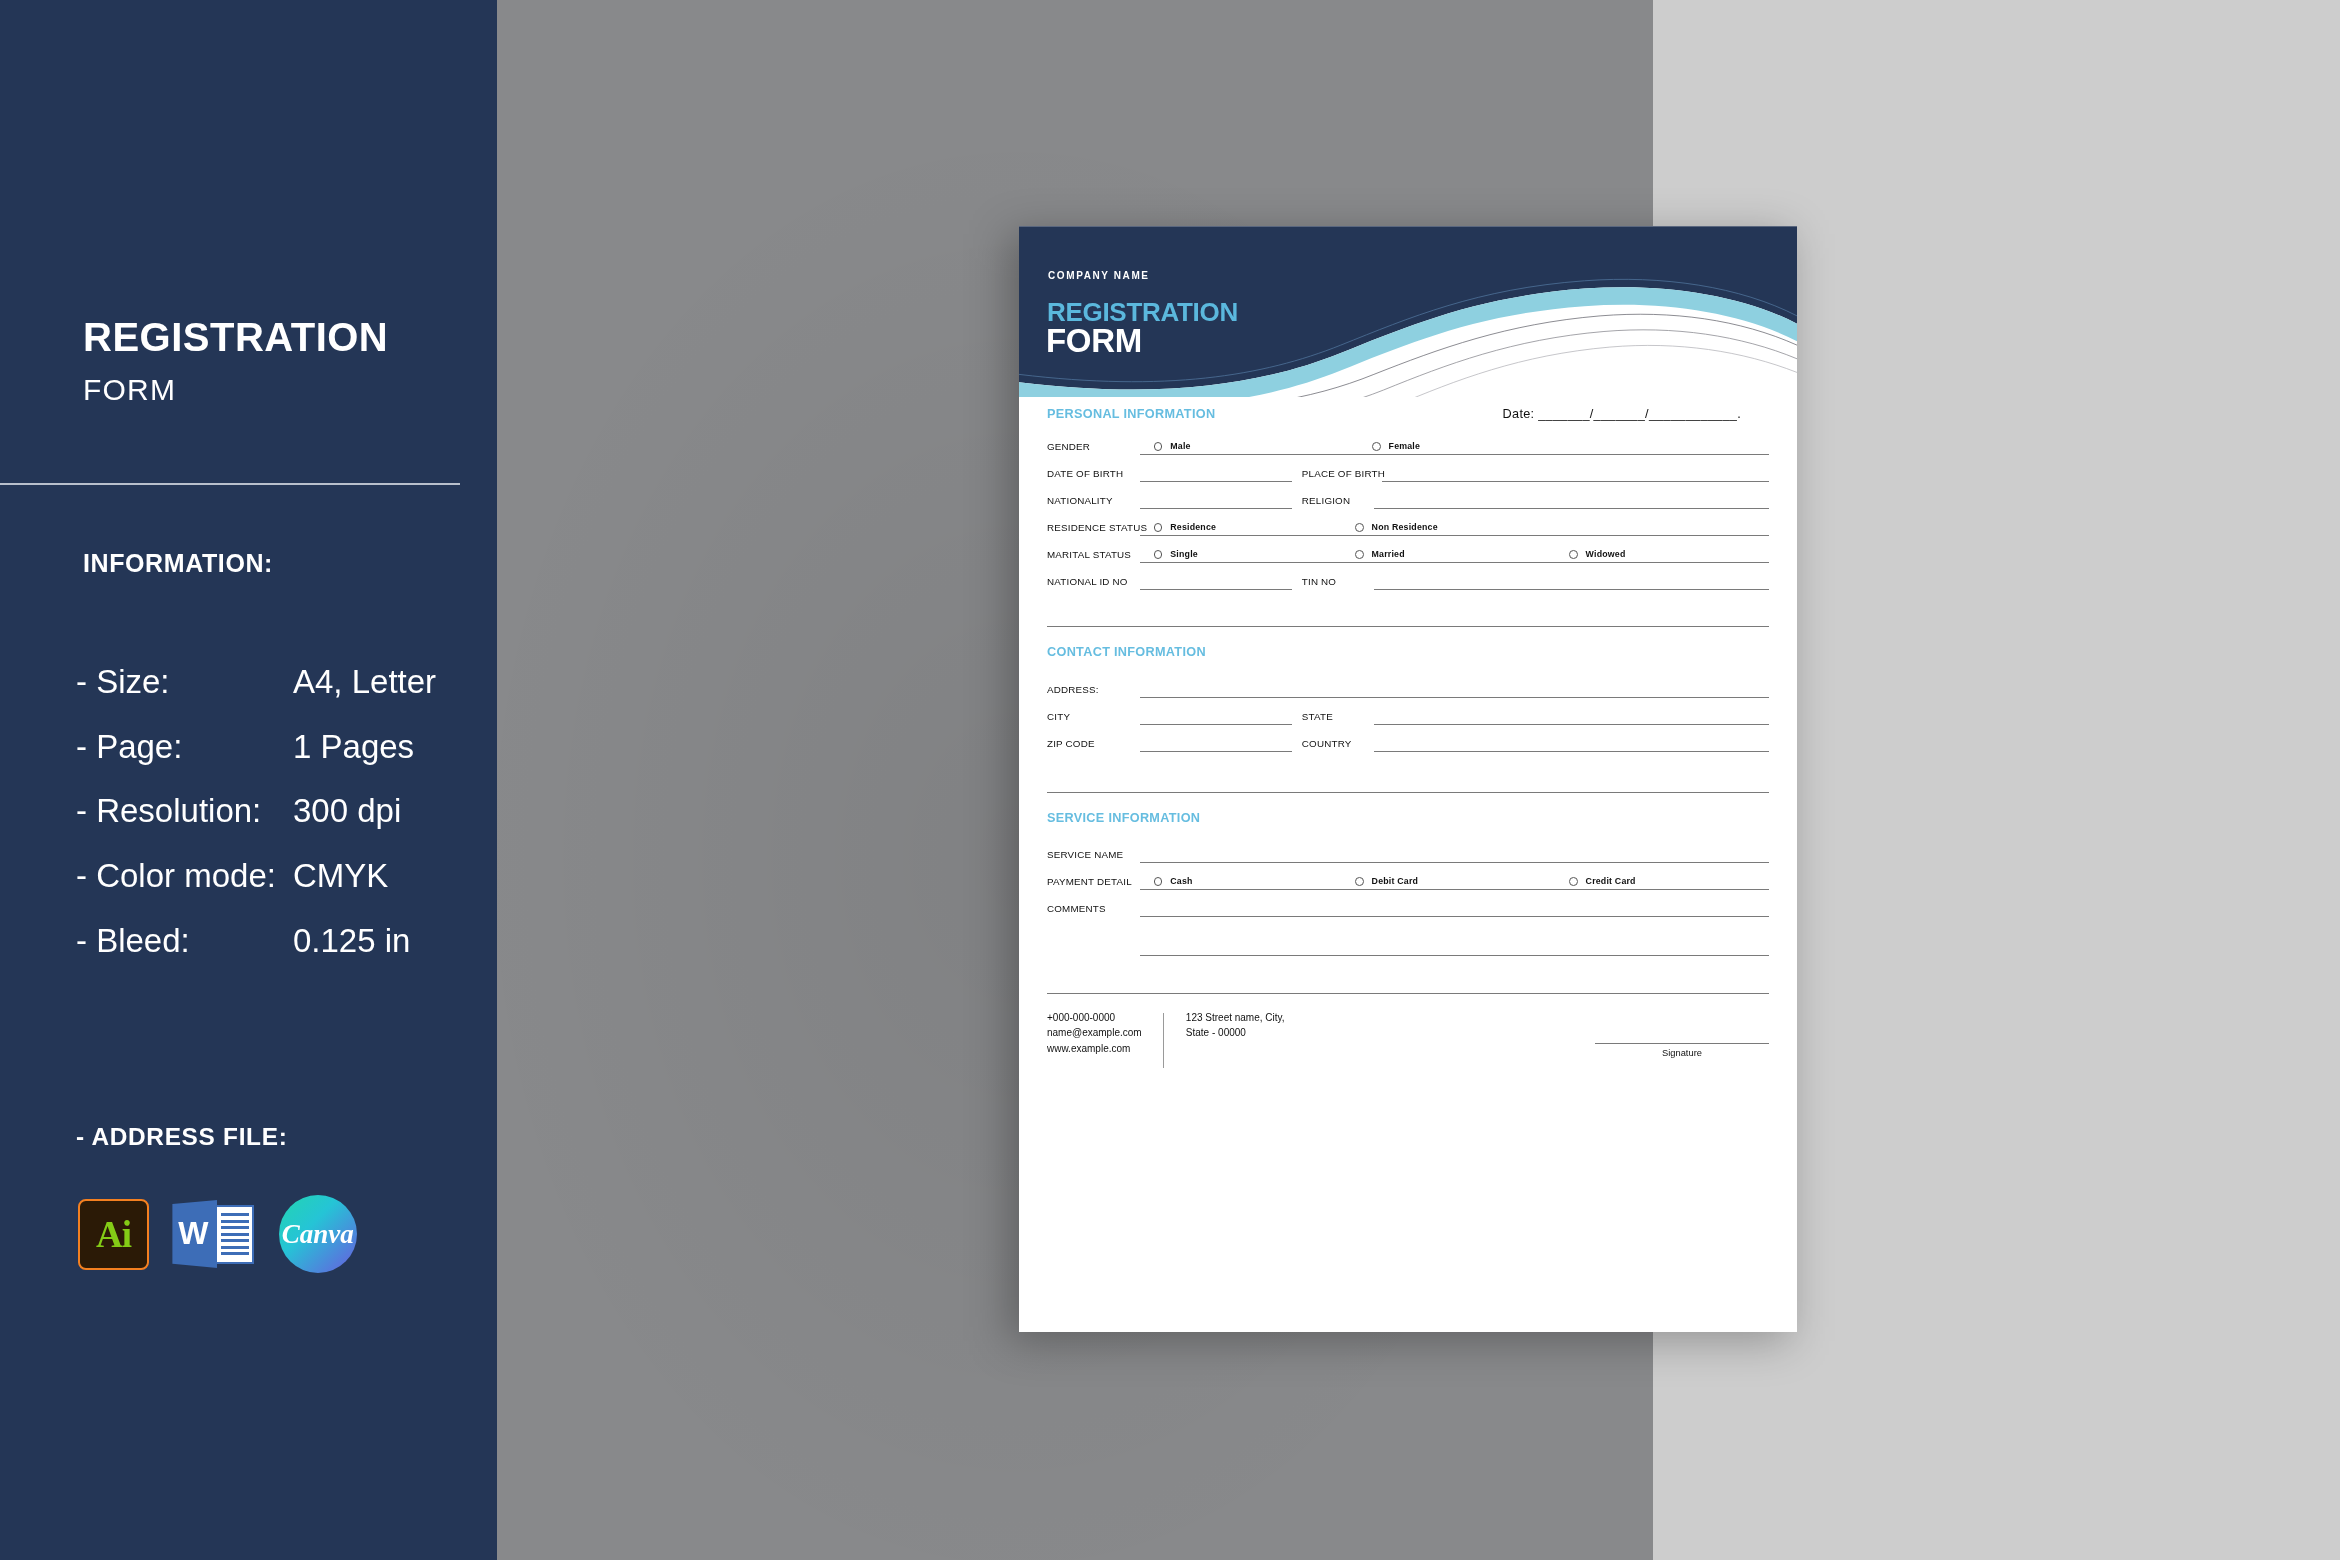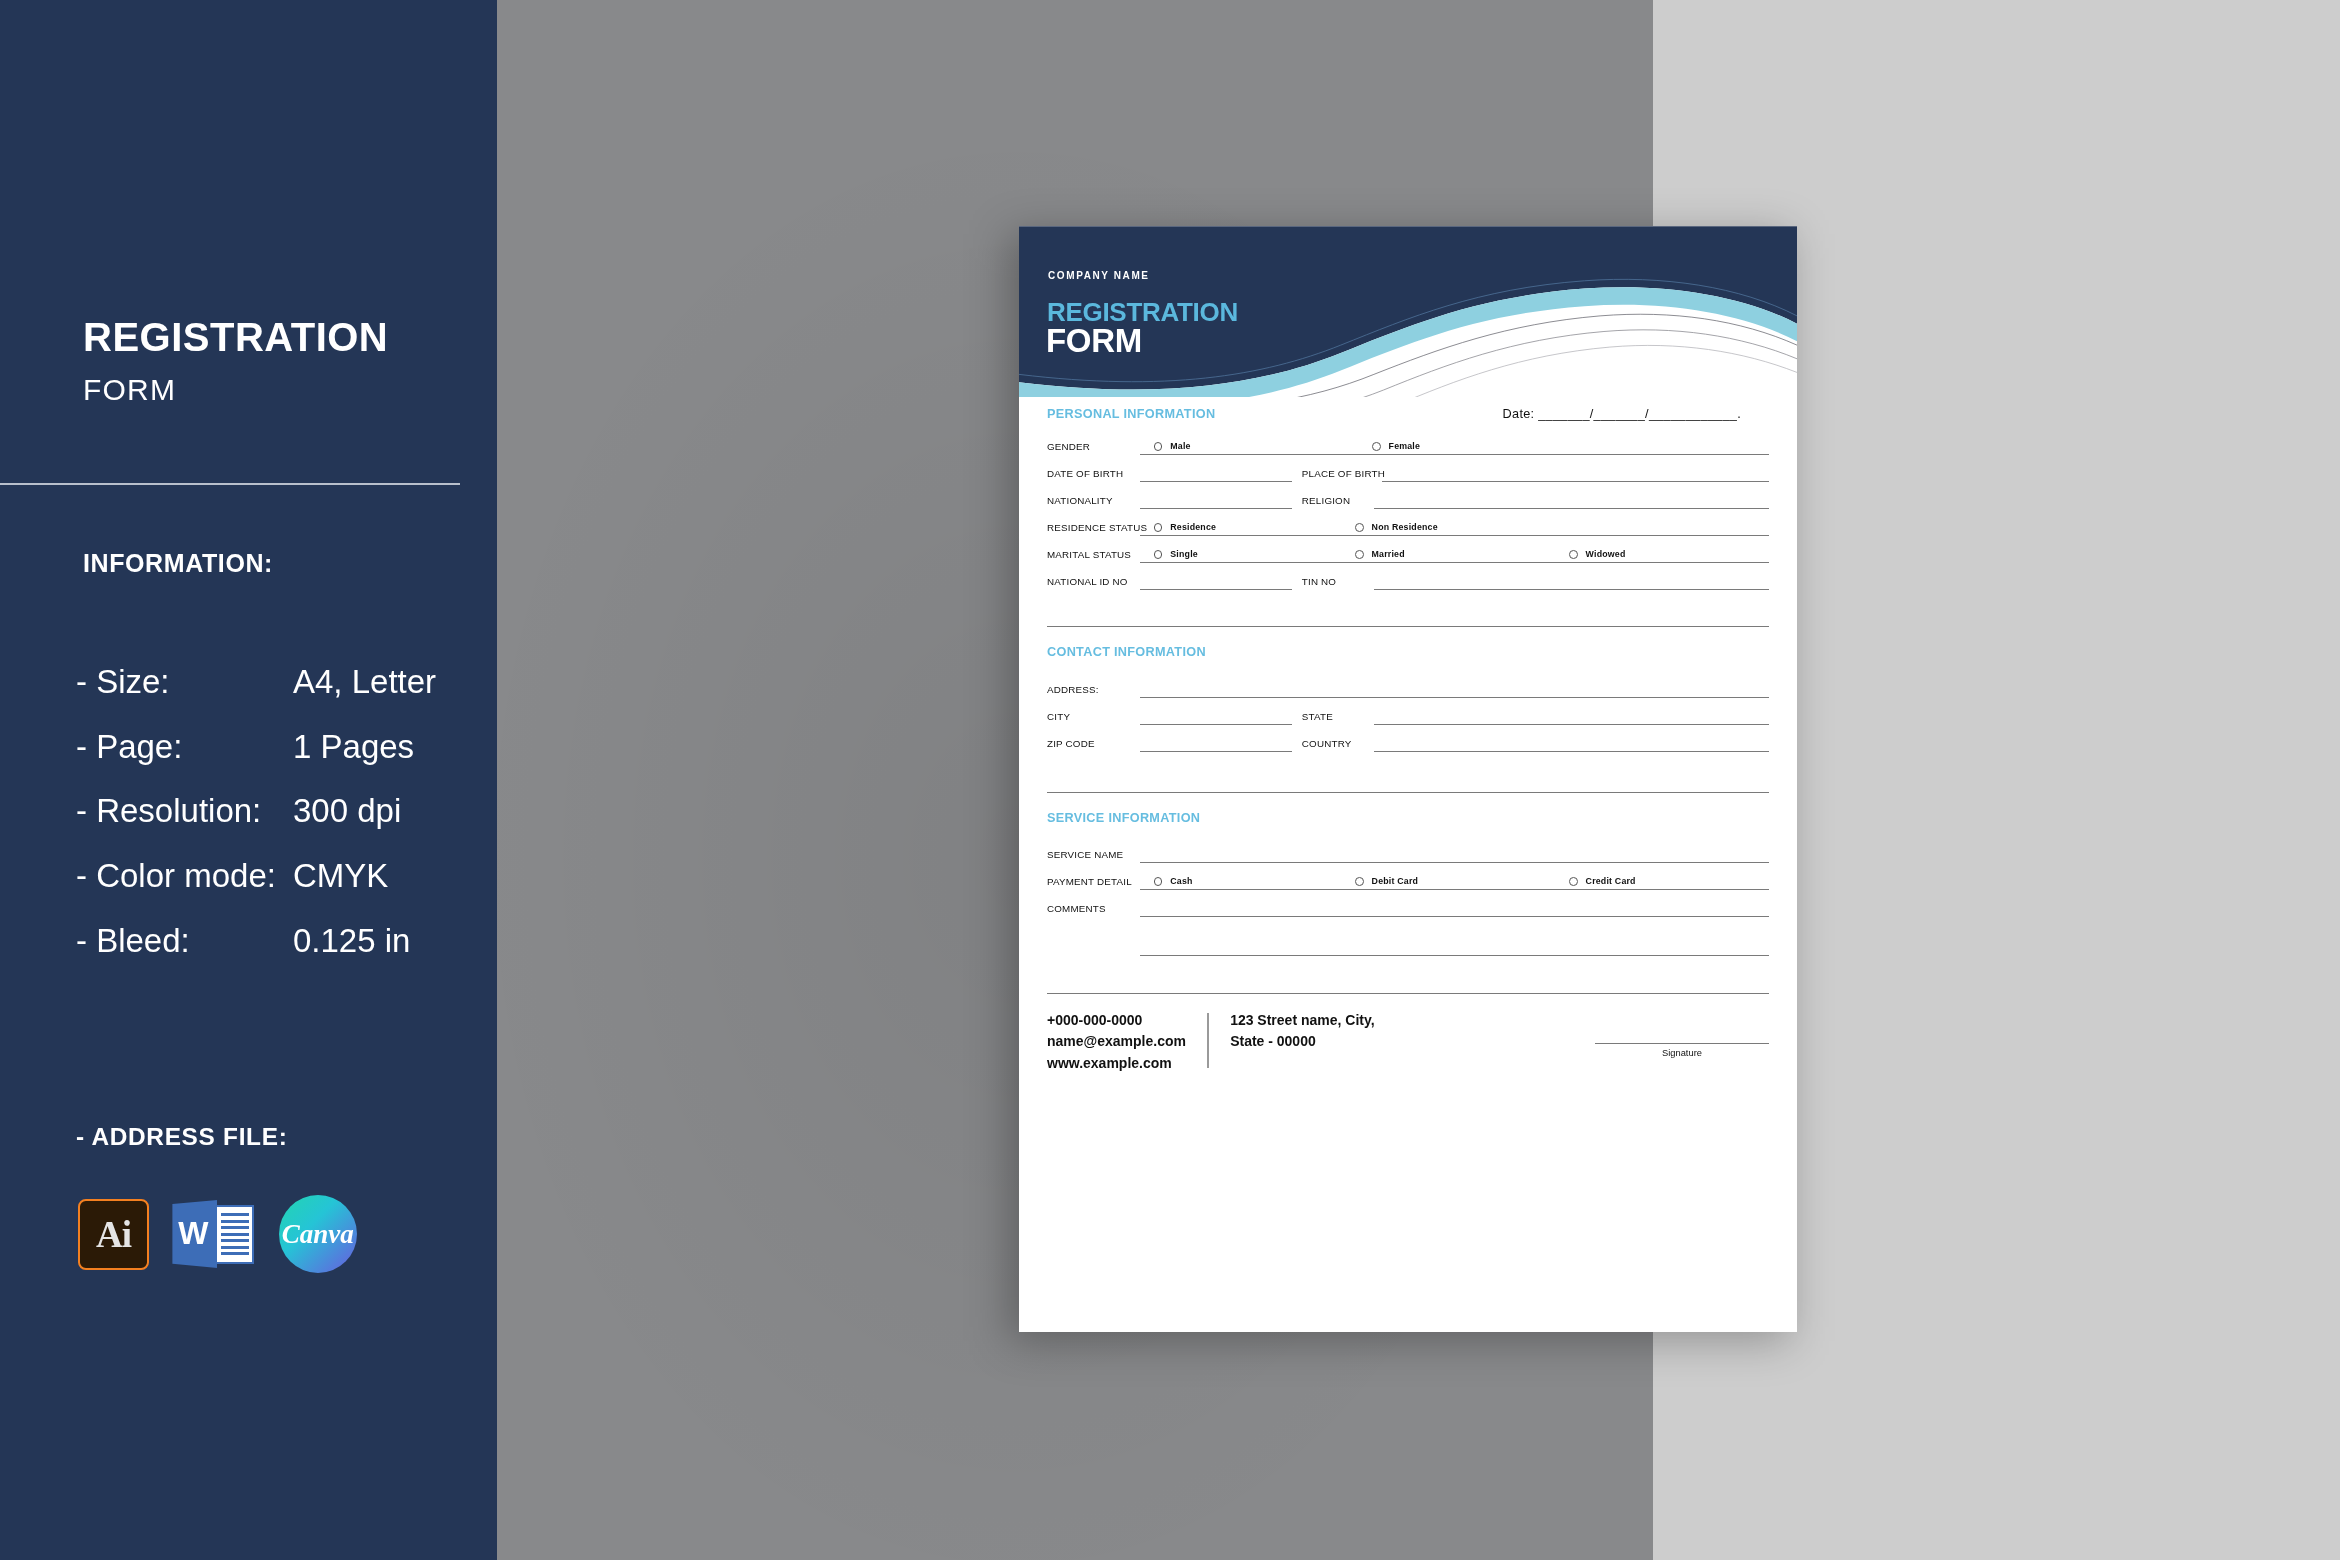--- a/index.html
+++ b/index.html
@@ -132,7 +132,7 @@
 
   .hr-sec { height:1.2px; background:#7a7a7a; margin:0 28px; }
 
-  .foot-info { font-size:14px; line-height:1.55; color:#111; font-weight:700; white-space:nowrap; }
+  .foot-info { font-size:10px; line-height:1.55; color:#111; font-weight:400; white-space:nowrap; }
   .vdiv { width:1.2px; background:#9a9a9a; }
   .sig-line { width:174px; height:1.2px; background:#7a7a7a; }
   .sig-label { font-size:9.3px; color:#111; text-align:center; width:174px; margin-top:3.9px; }

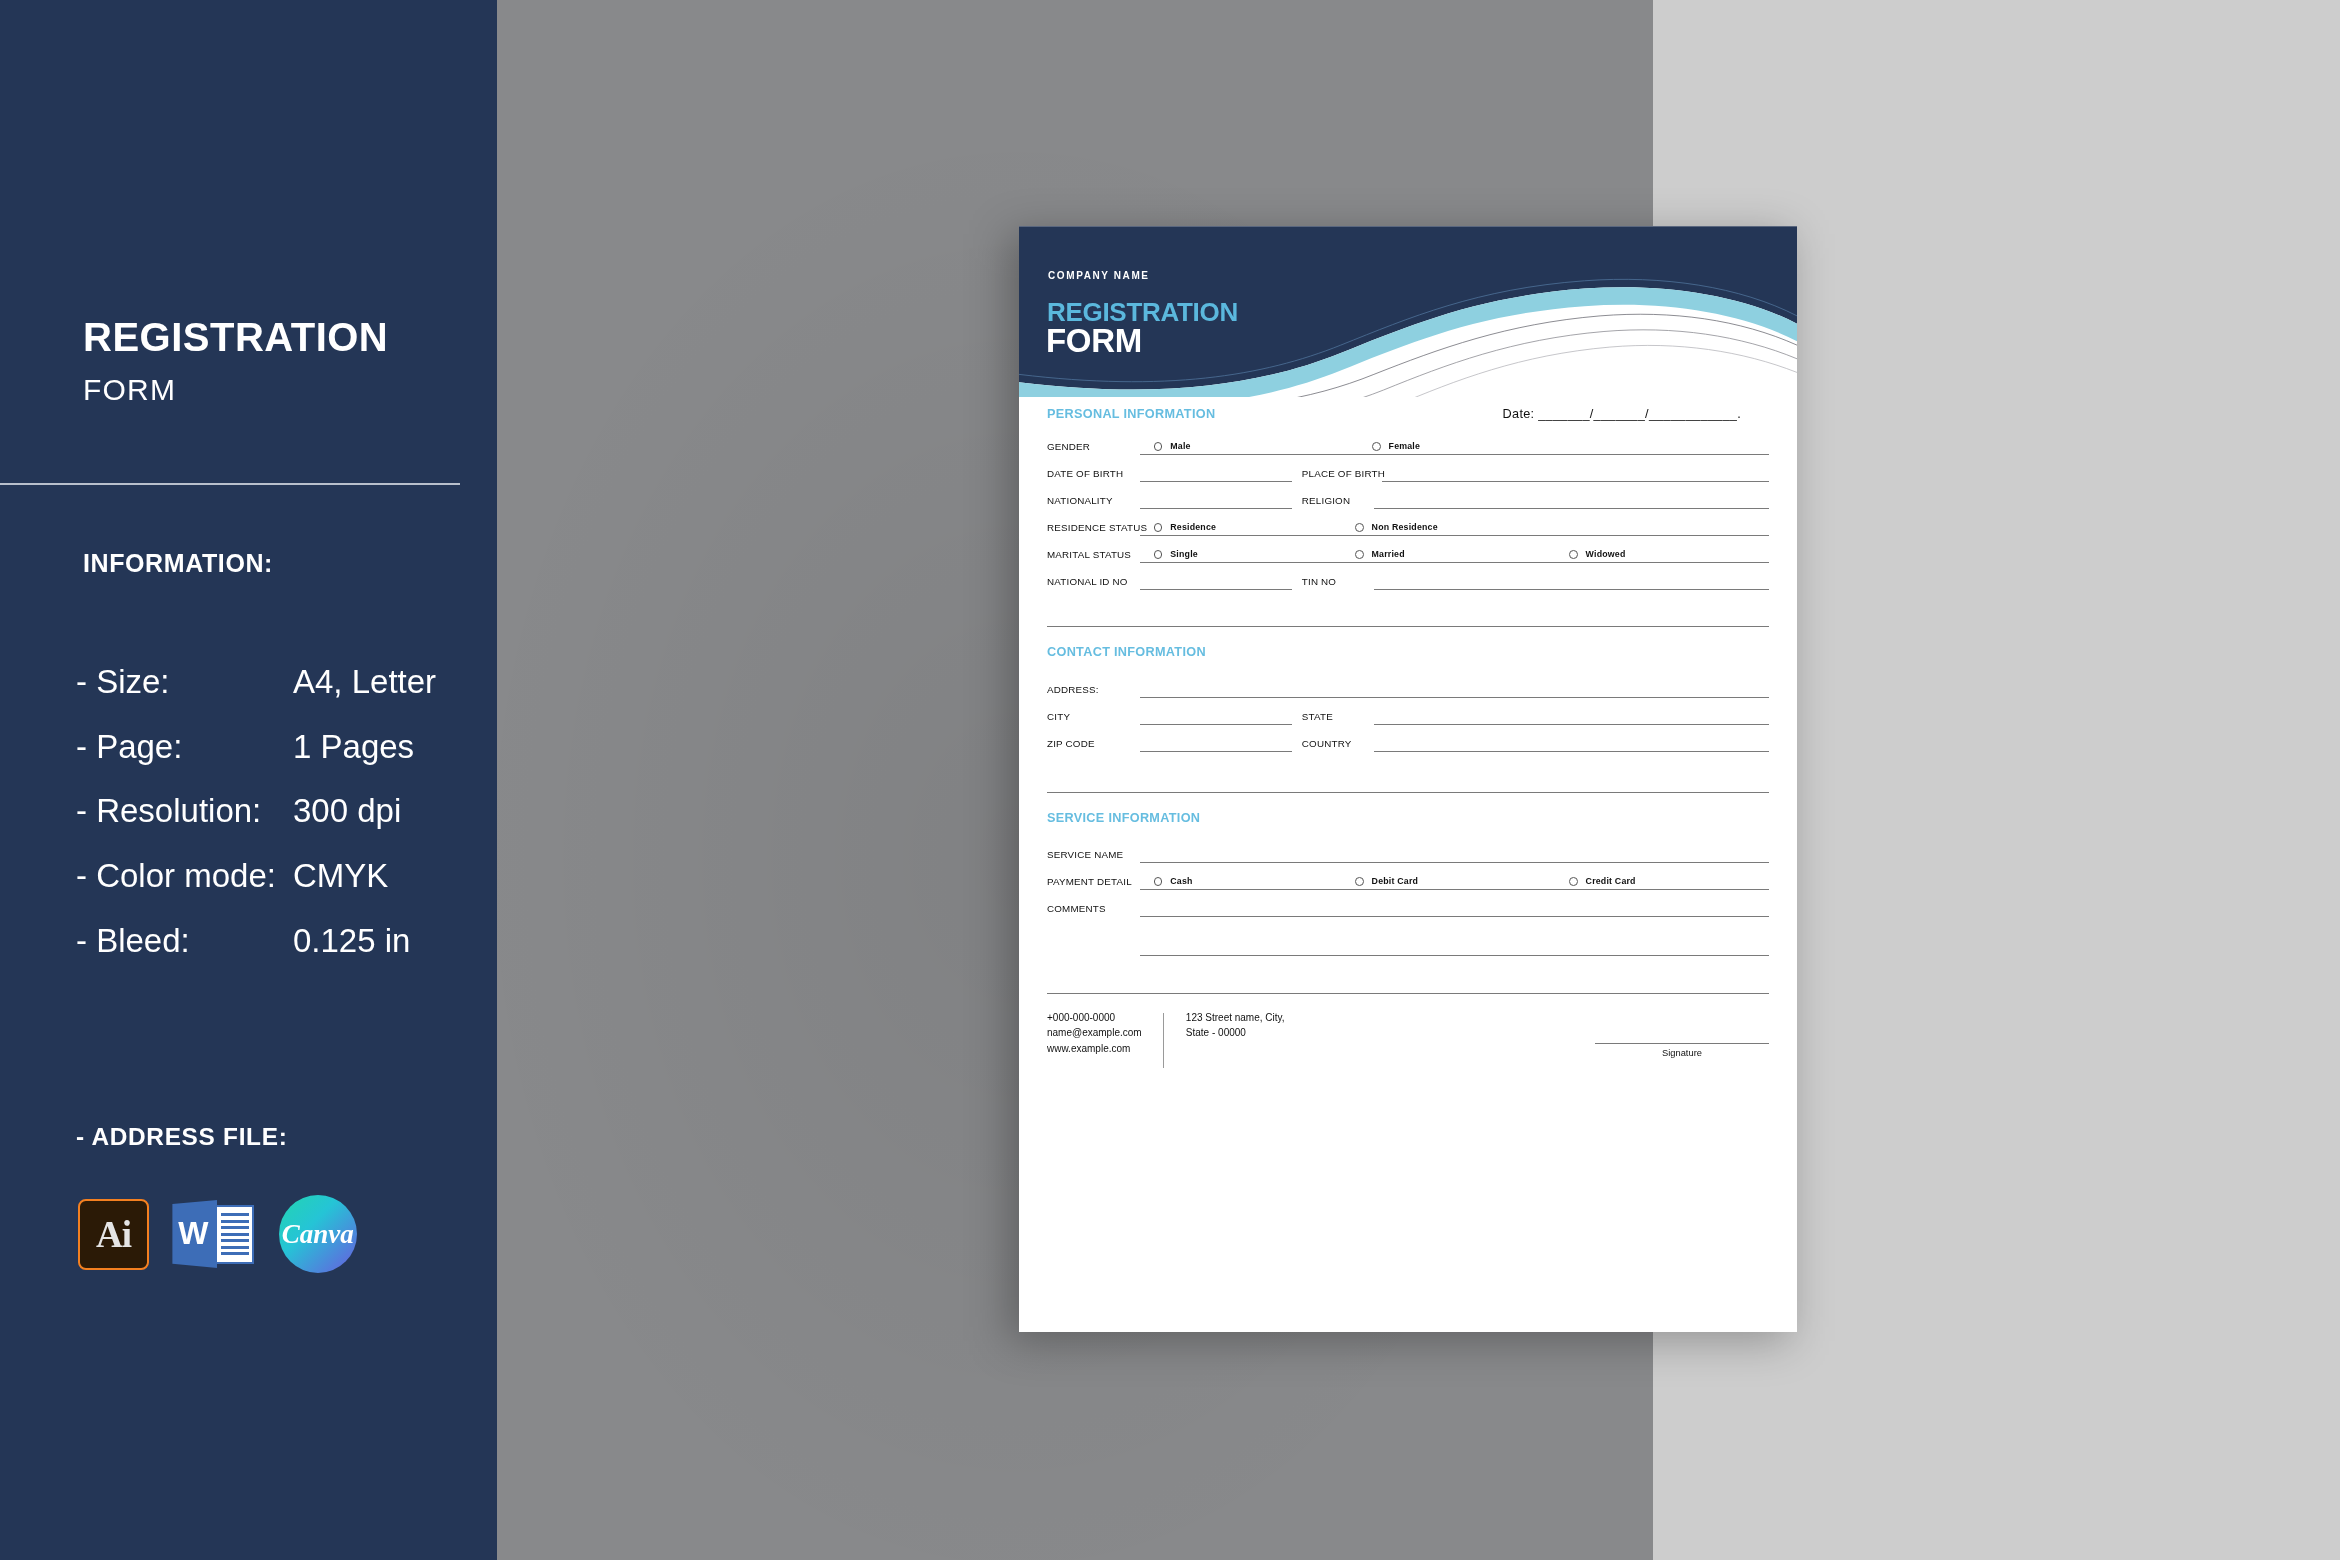--- a/index.html
+++ b/index.html
@@ -52,7 +52,7 @@
   .ico-ai {
     width:71px; height:71px; background:#2b1a06; border:2.9px solid #f48020;
     border-radius:7.8px; display:flex; align-items:center; justify-content:center;
-    color:#e5e5e5; font-size:37px; font-weight:700; font-family:"Liberation Serif", serif;
+    color:#84cc16; font-size:37px; font-weight:700; font-family:"Liberation Serif", serif;
     letter-spacing:-1px; line-height:1;
   }
   .ico-word { width:83px; height:76px; position:relative; }

